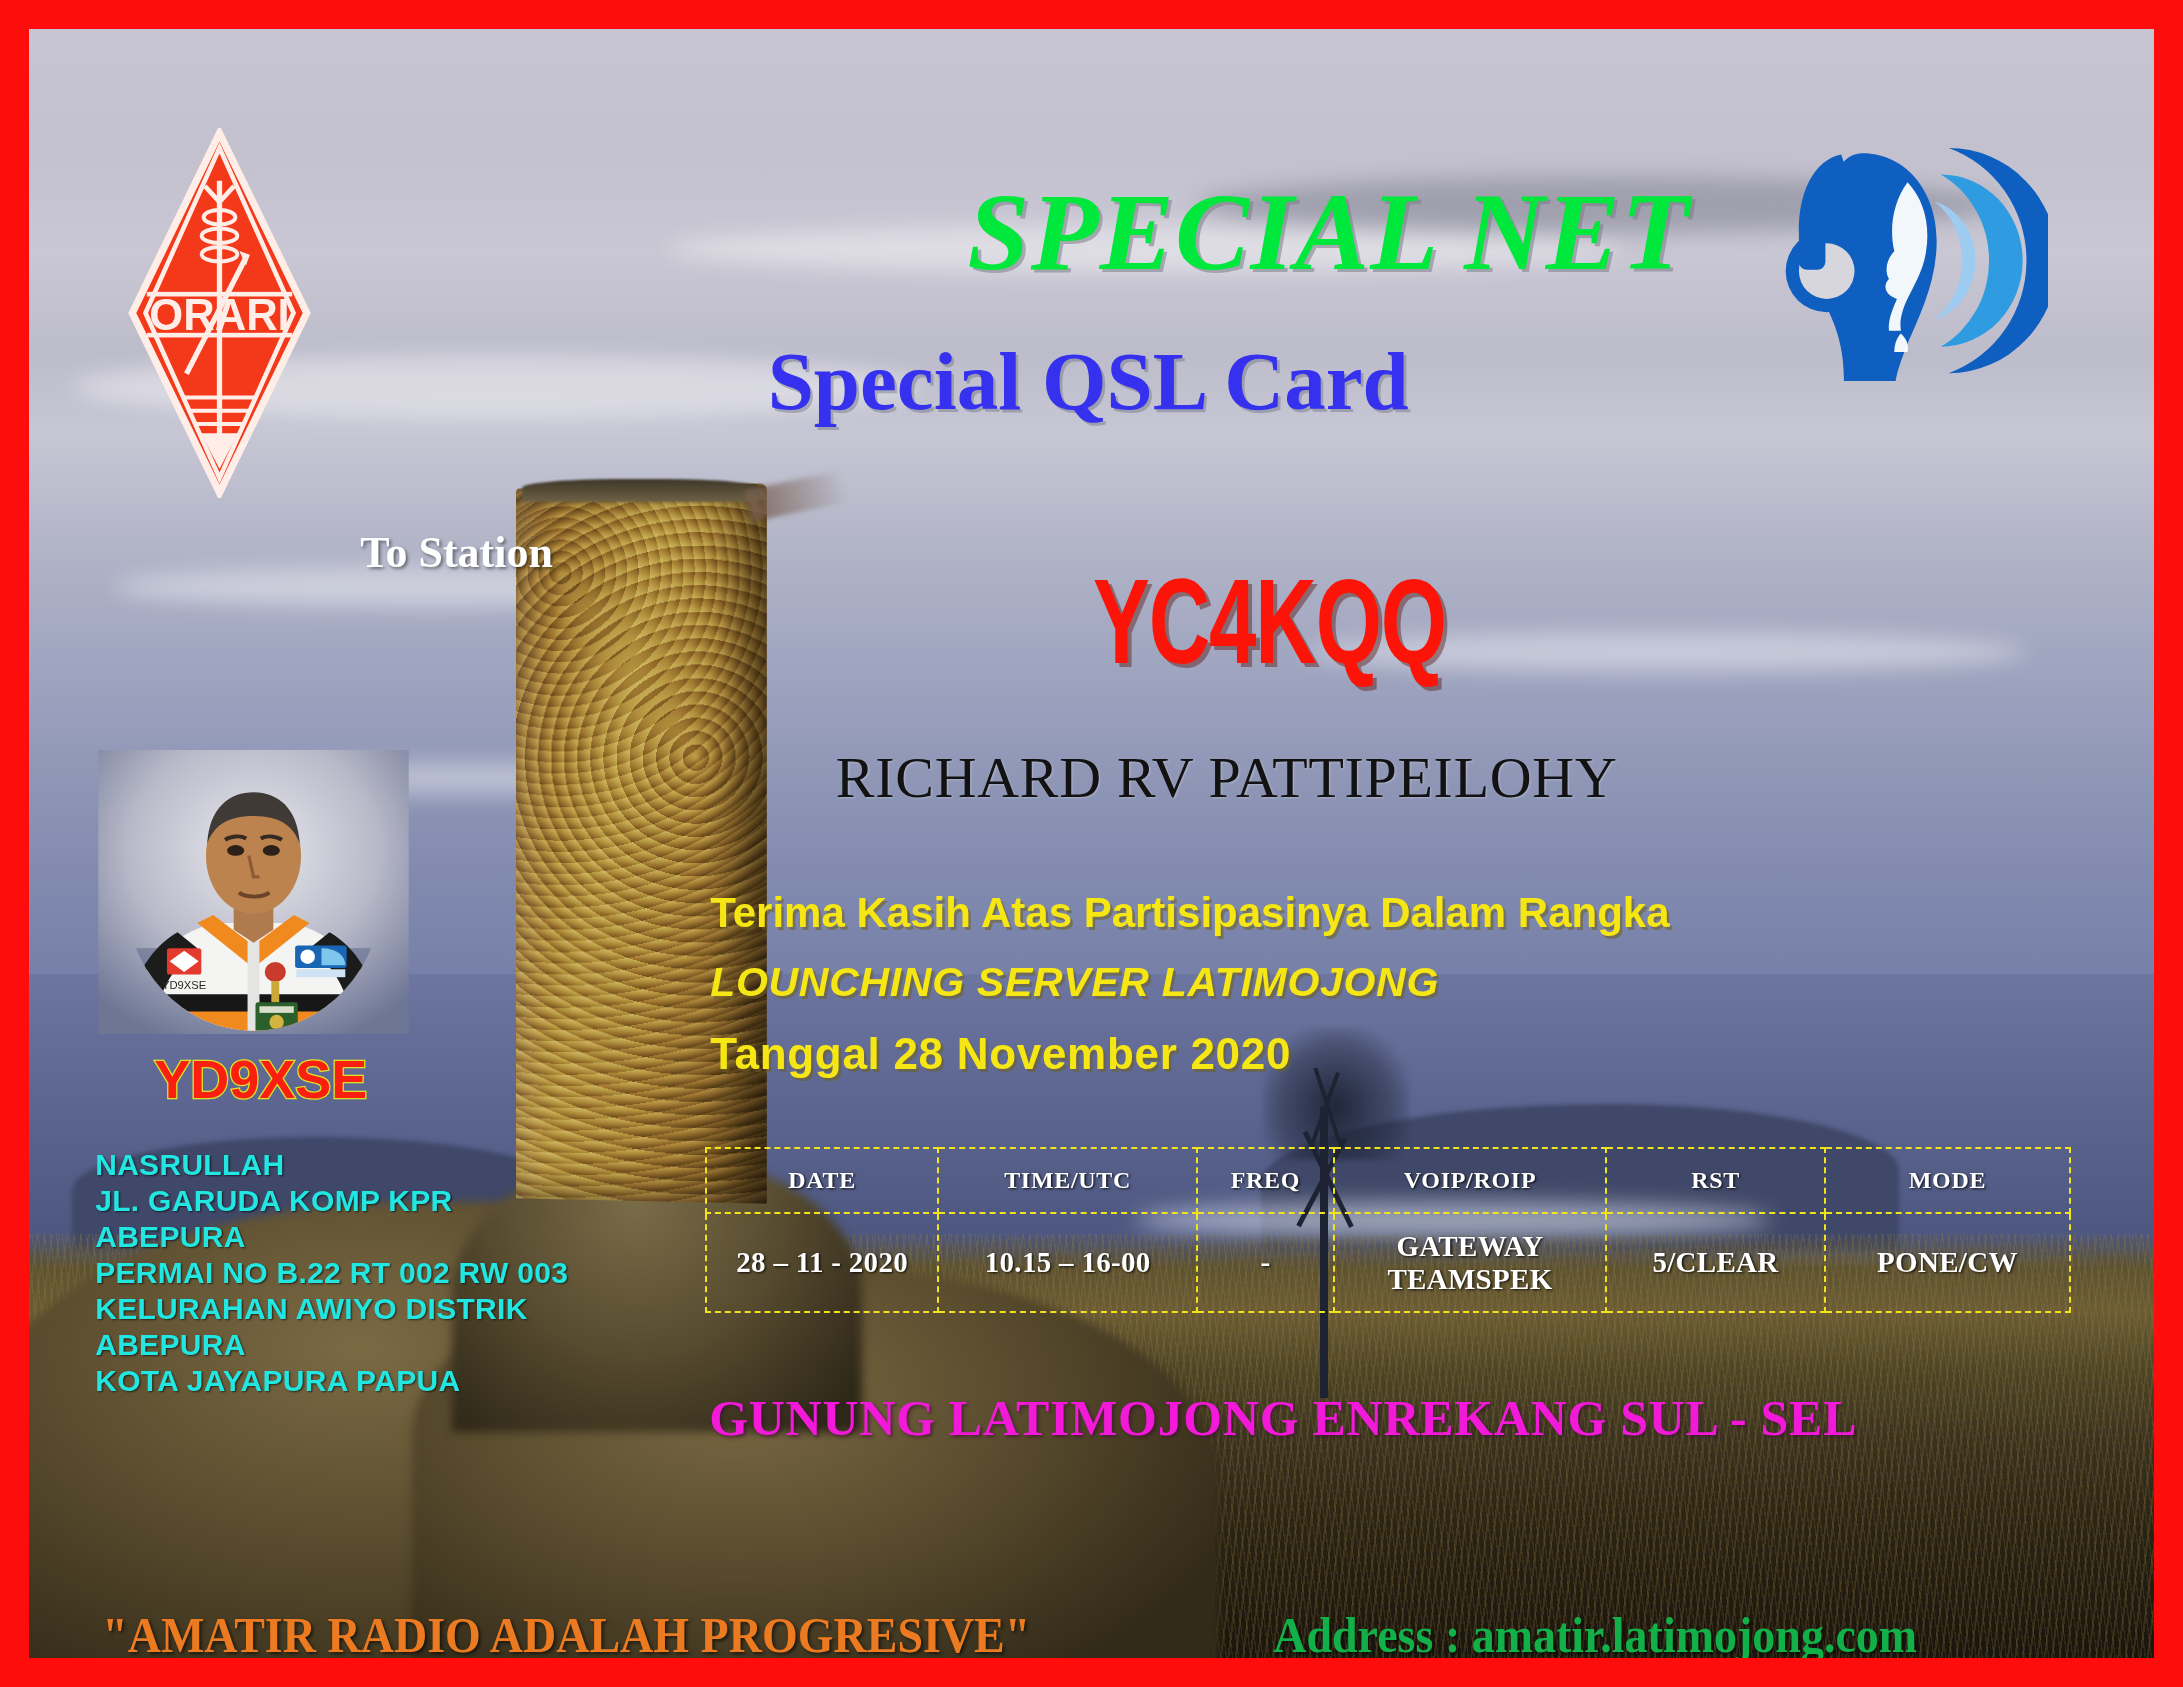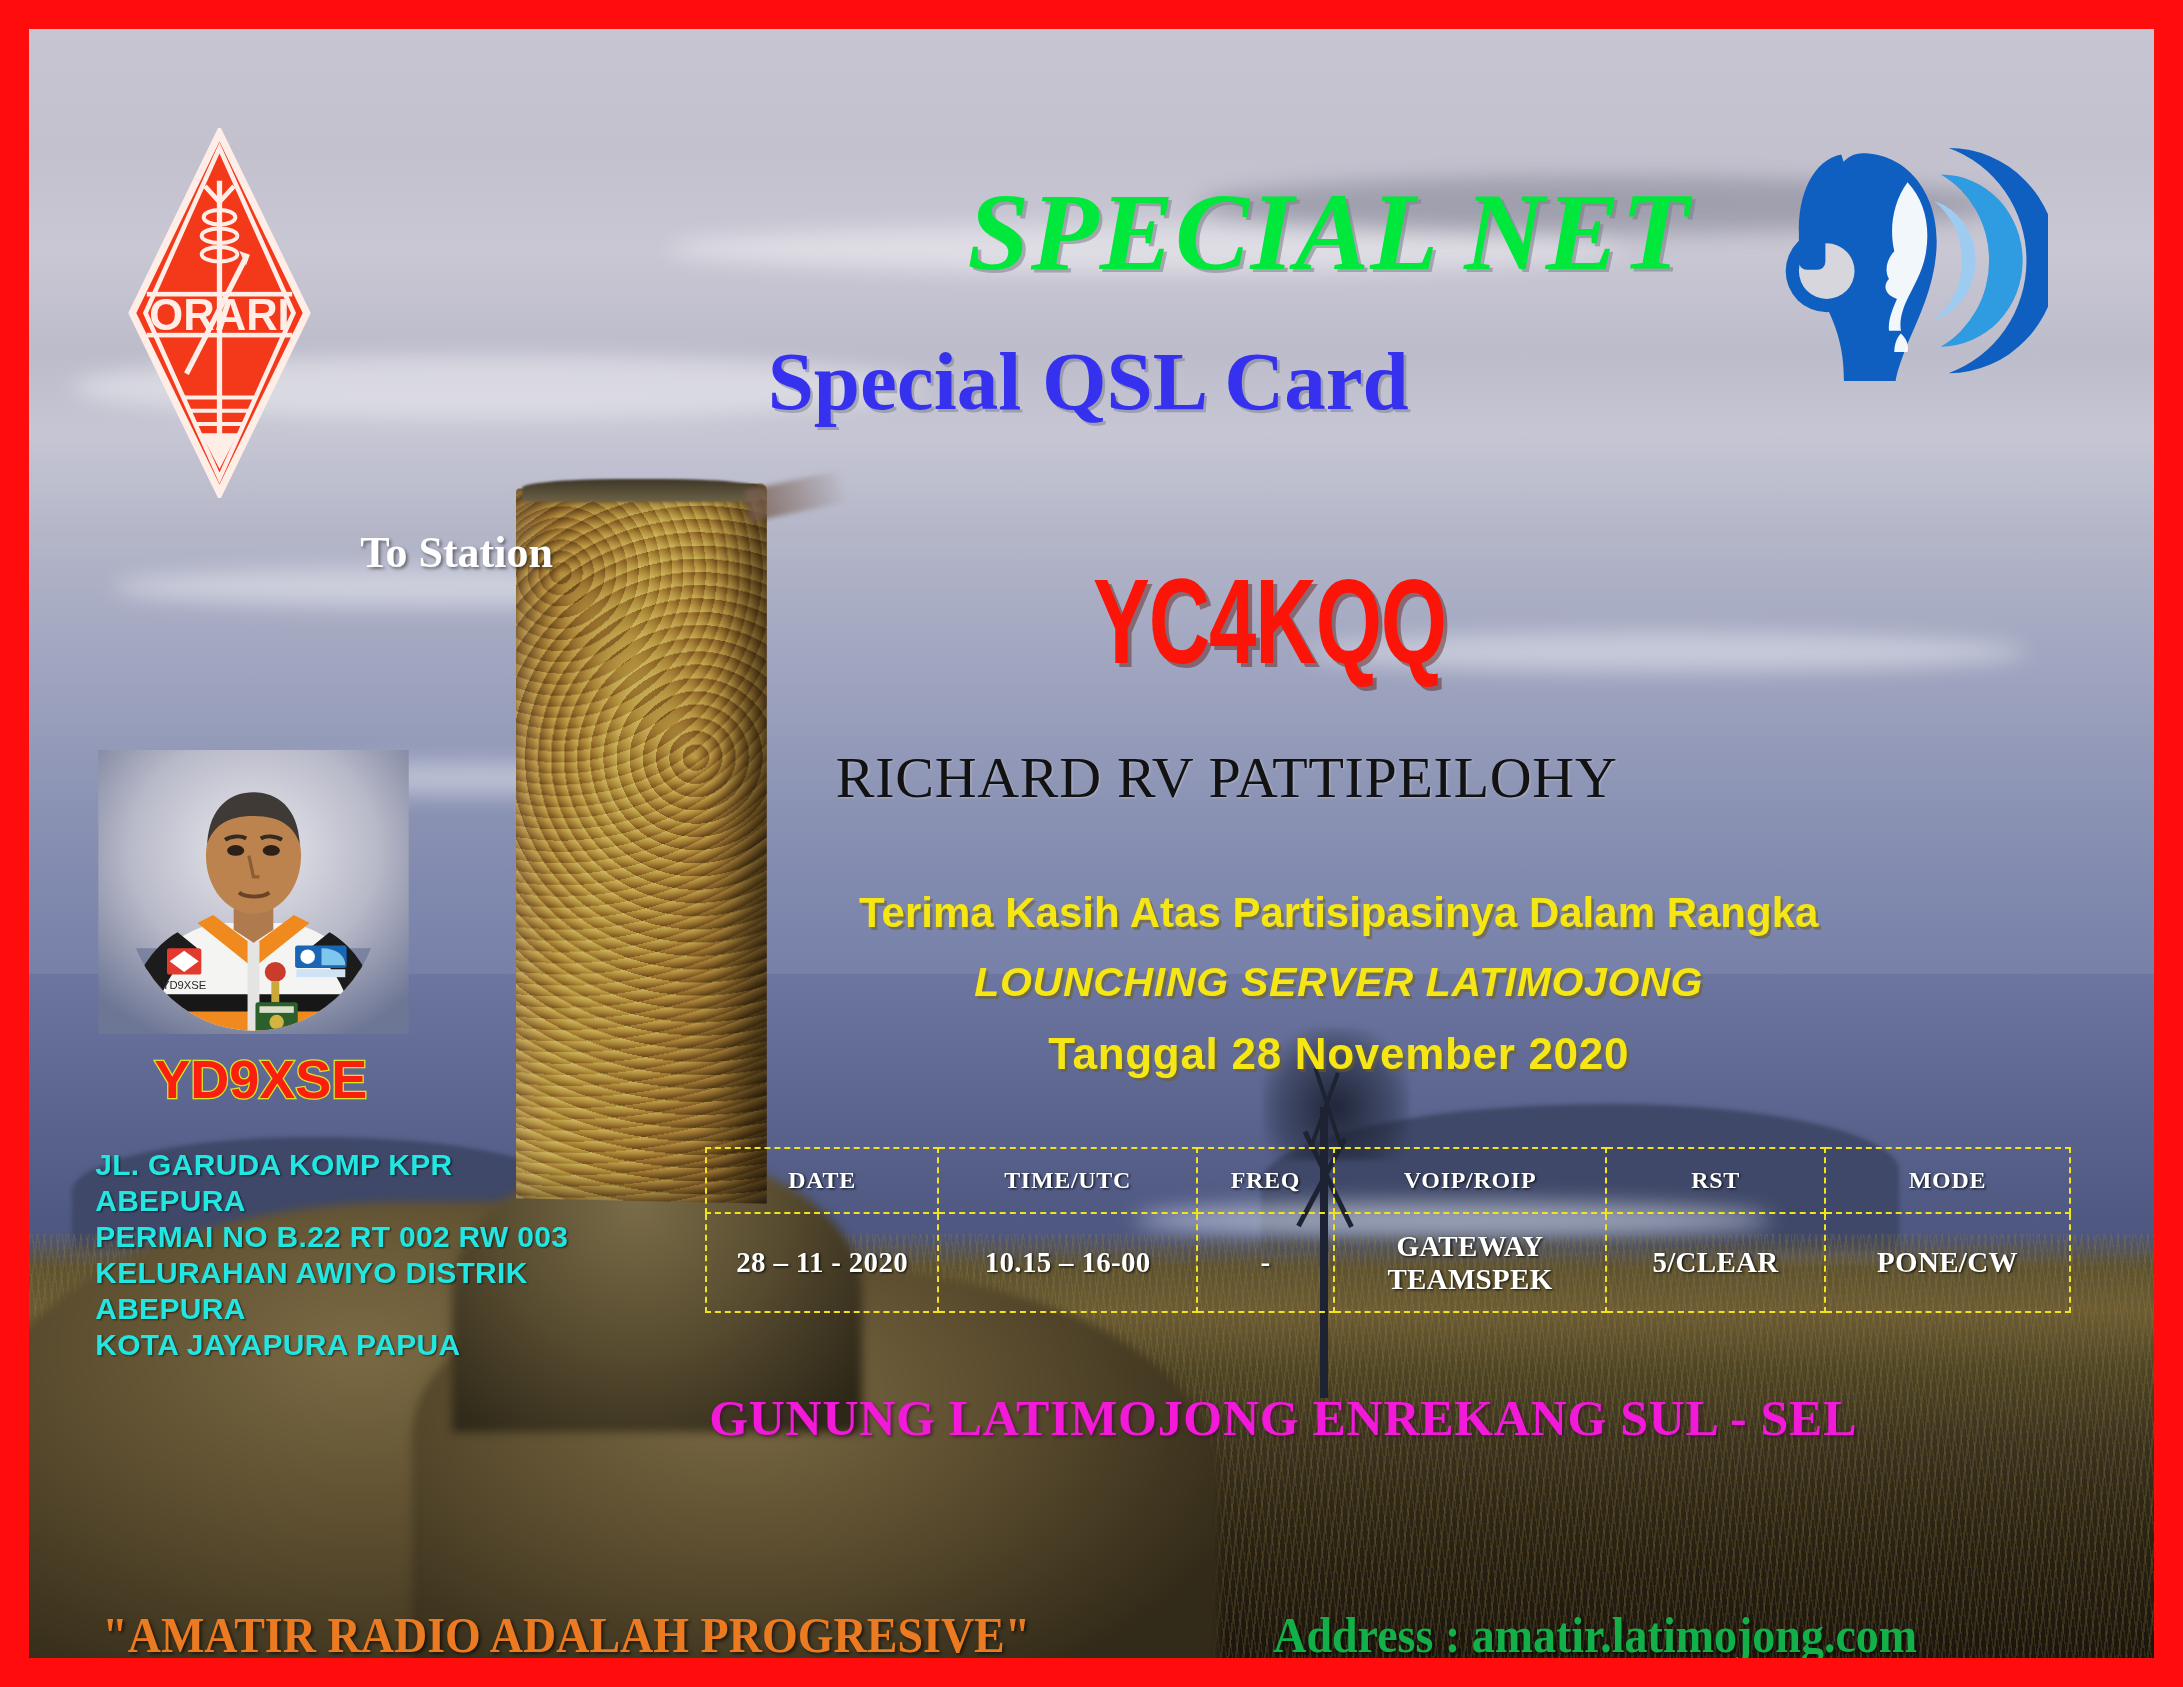--- a/index.html
+++ b/index.html
@@ -174,7 +174,7 @@
     text-shadow:1.3px 1.3px 2px rgba(255,255,255,0.25);
   }
   .t-yellow1, .t-yellow2, .t-yellow3 {
-    position:absolute; width:1257px; left:681px; text-align:center;
+    position:absolute; width:1257px; left:681px; text-align:left;
     color:#f5e614;
     font-family:"Liberation Sans Narrow","Liberation Sans", sans-serif;
     font-weight:bold;

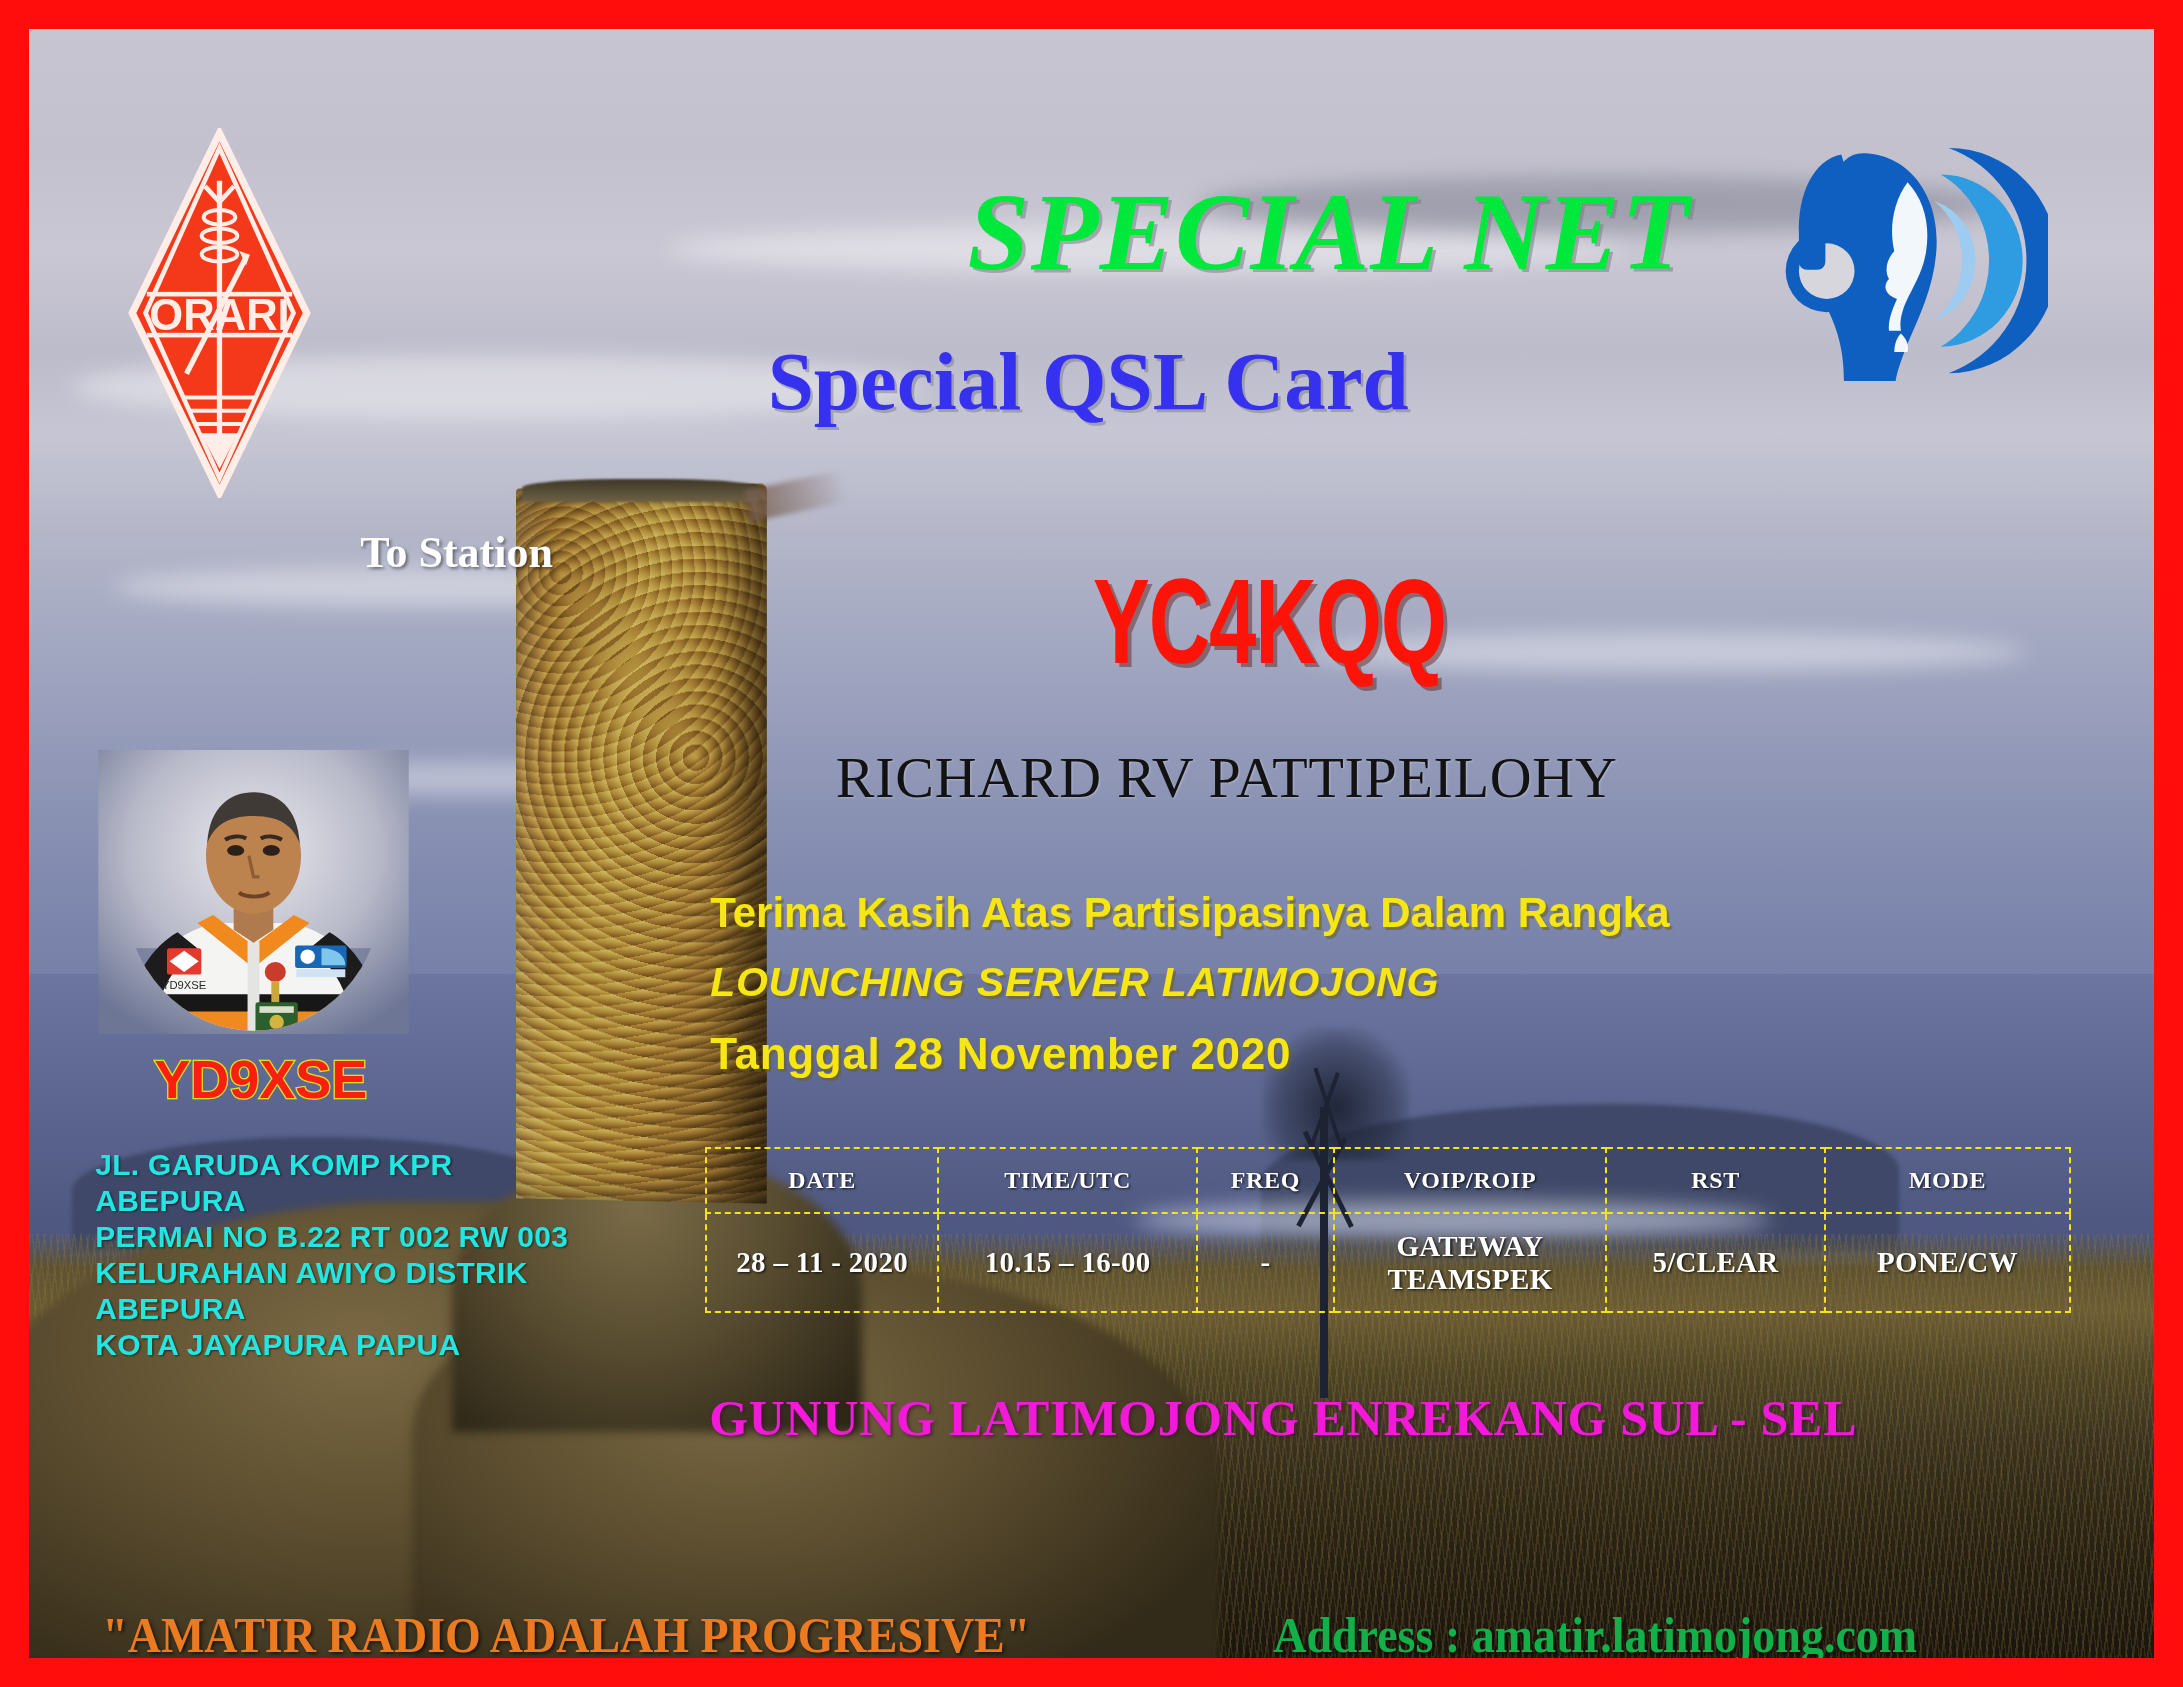--- a/index.html
+++ b/index.html
@@ -407,6 +407,7 @@
      <div class="t-yd9xse">YD9XSE</div>
 
      <div class="addr">
+       <div>NASRULLAH</div>
        <div>JL. GARUDA KOMP KPR</div>
        <div>ABEPURA</div>
        <div>PERMAI NO B.22 RT 002 RW 003</div>

